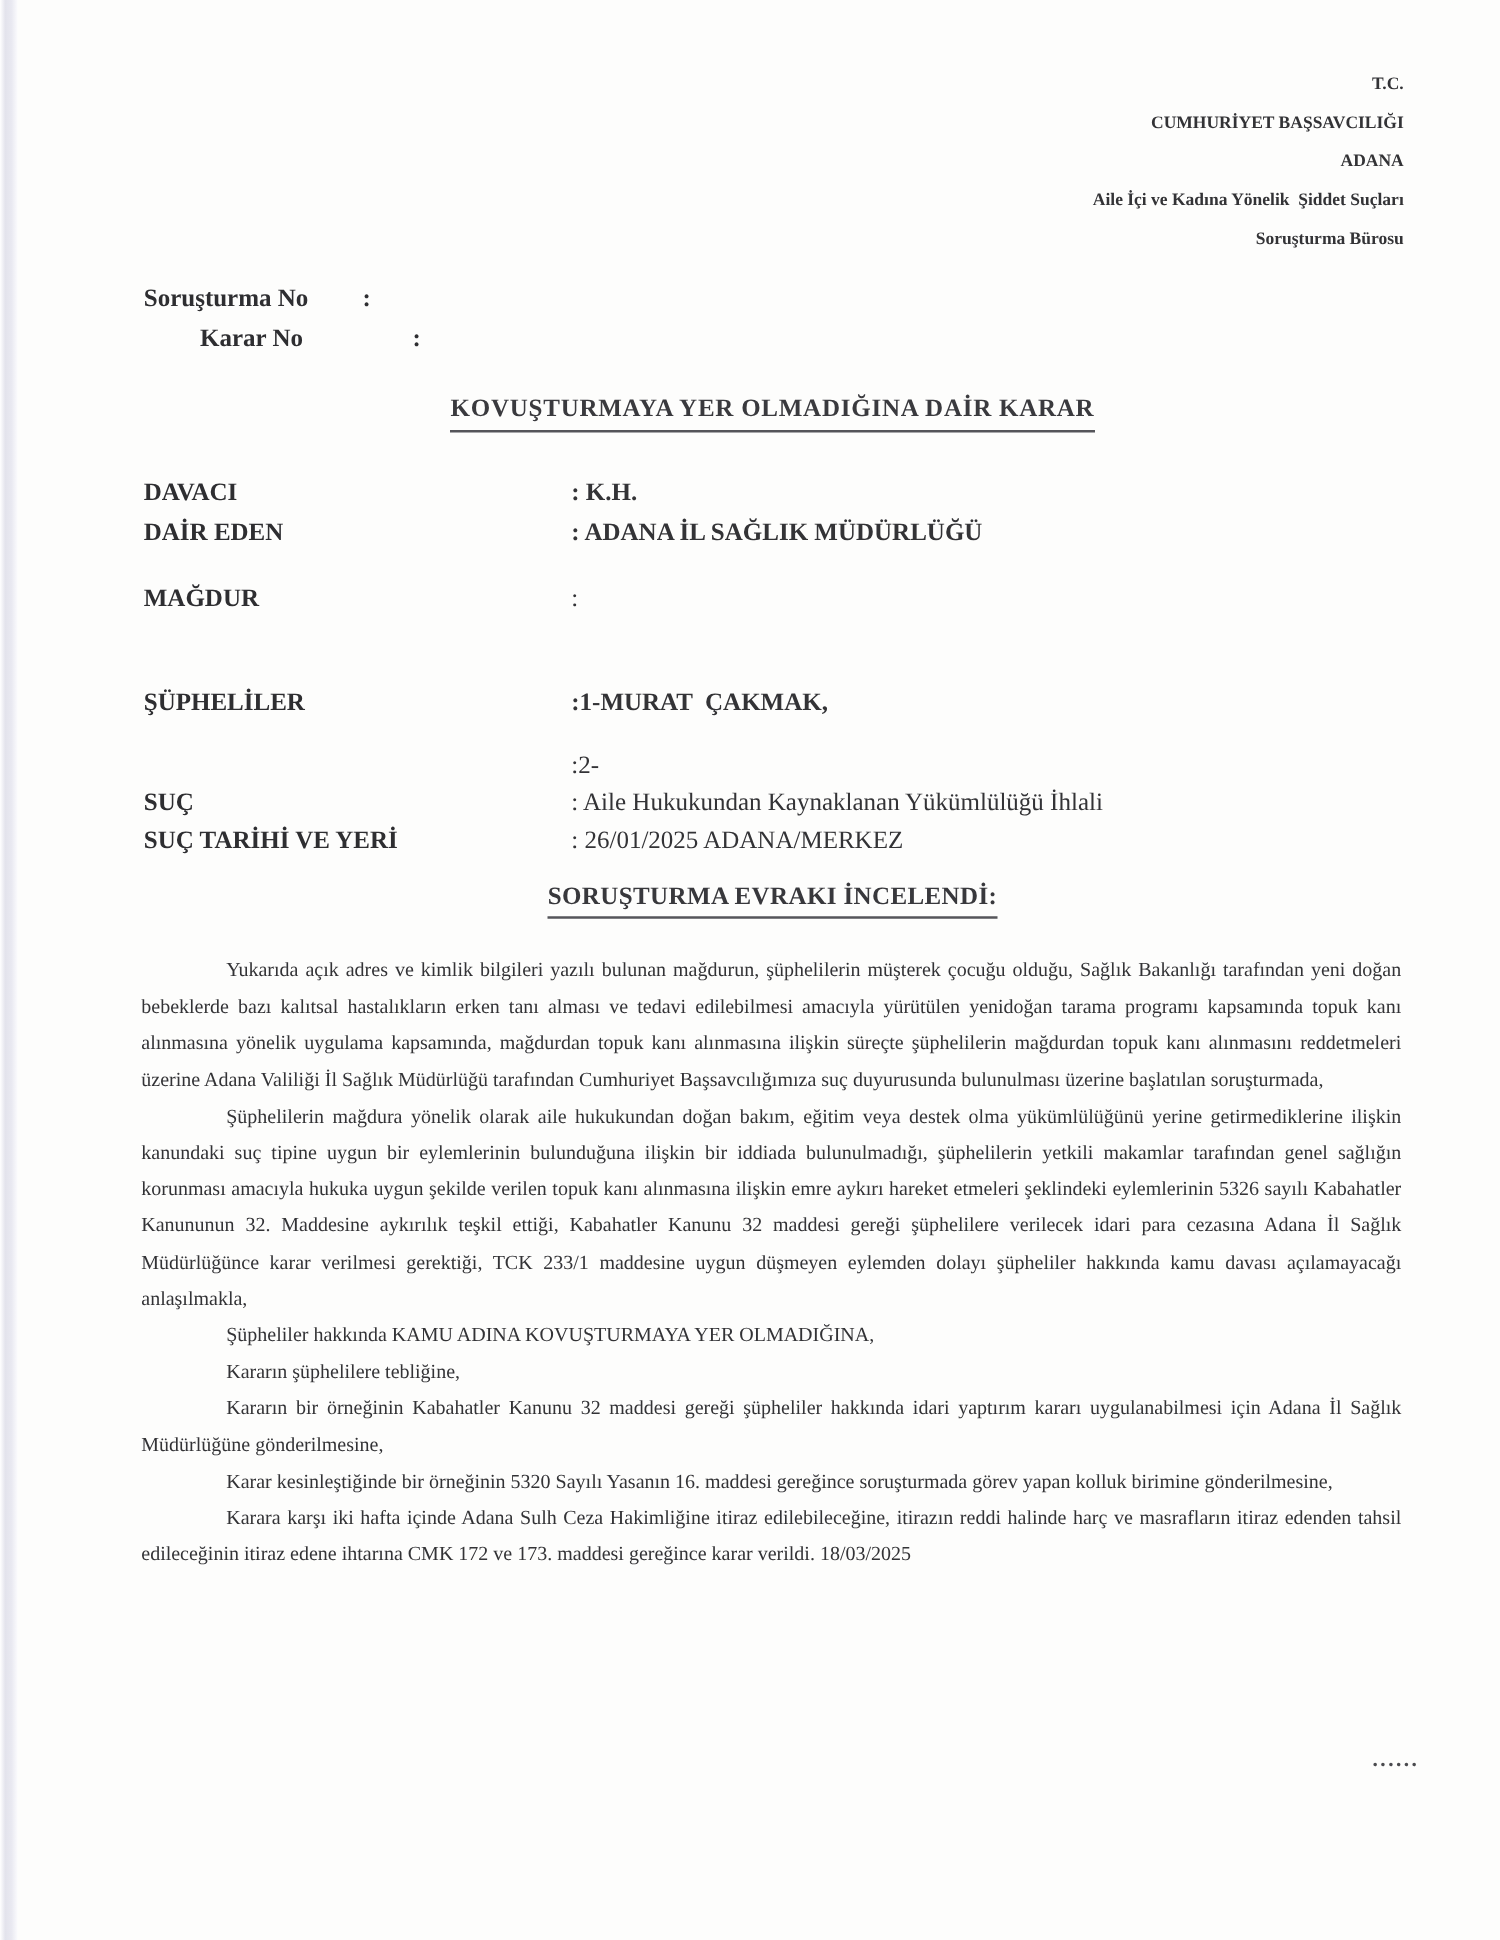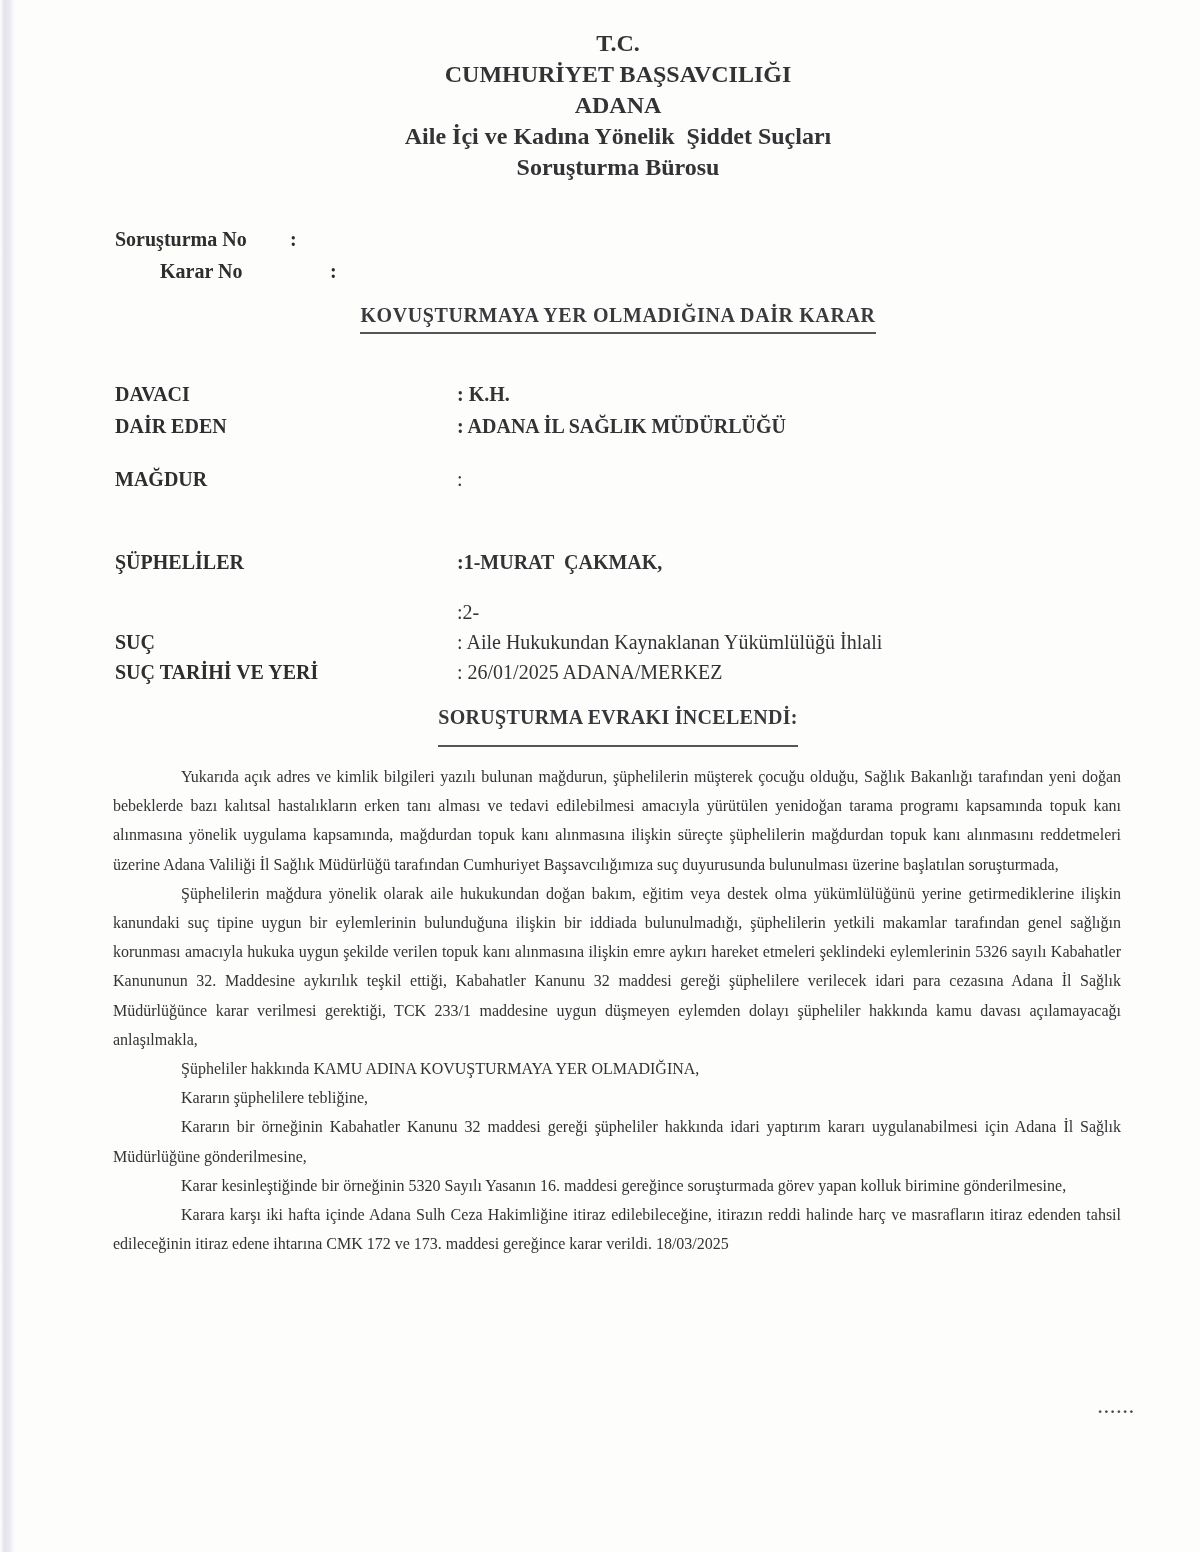--- a/index.html
+++ b/index.html
@@ -20,8 +20,8 @@
     position: absolute; left: 113px; top: 0; width: 1010px; height: 100%;
   }
   .letterhead {
-    position: absolute; top: 28px; left: 0; width: 100%;
-    text-align: center; font-weight: bold; font-size: 24px; line-height: 31px;
+    position: absolute; top: 52px; left: 0; width: 100%;
+    text-align: right; font-weight: bold; font-size: 14px; line-height: 31px;
     color: #333336;
   }
   .prewrap { white-space: pre-wrap; }

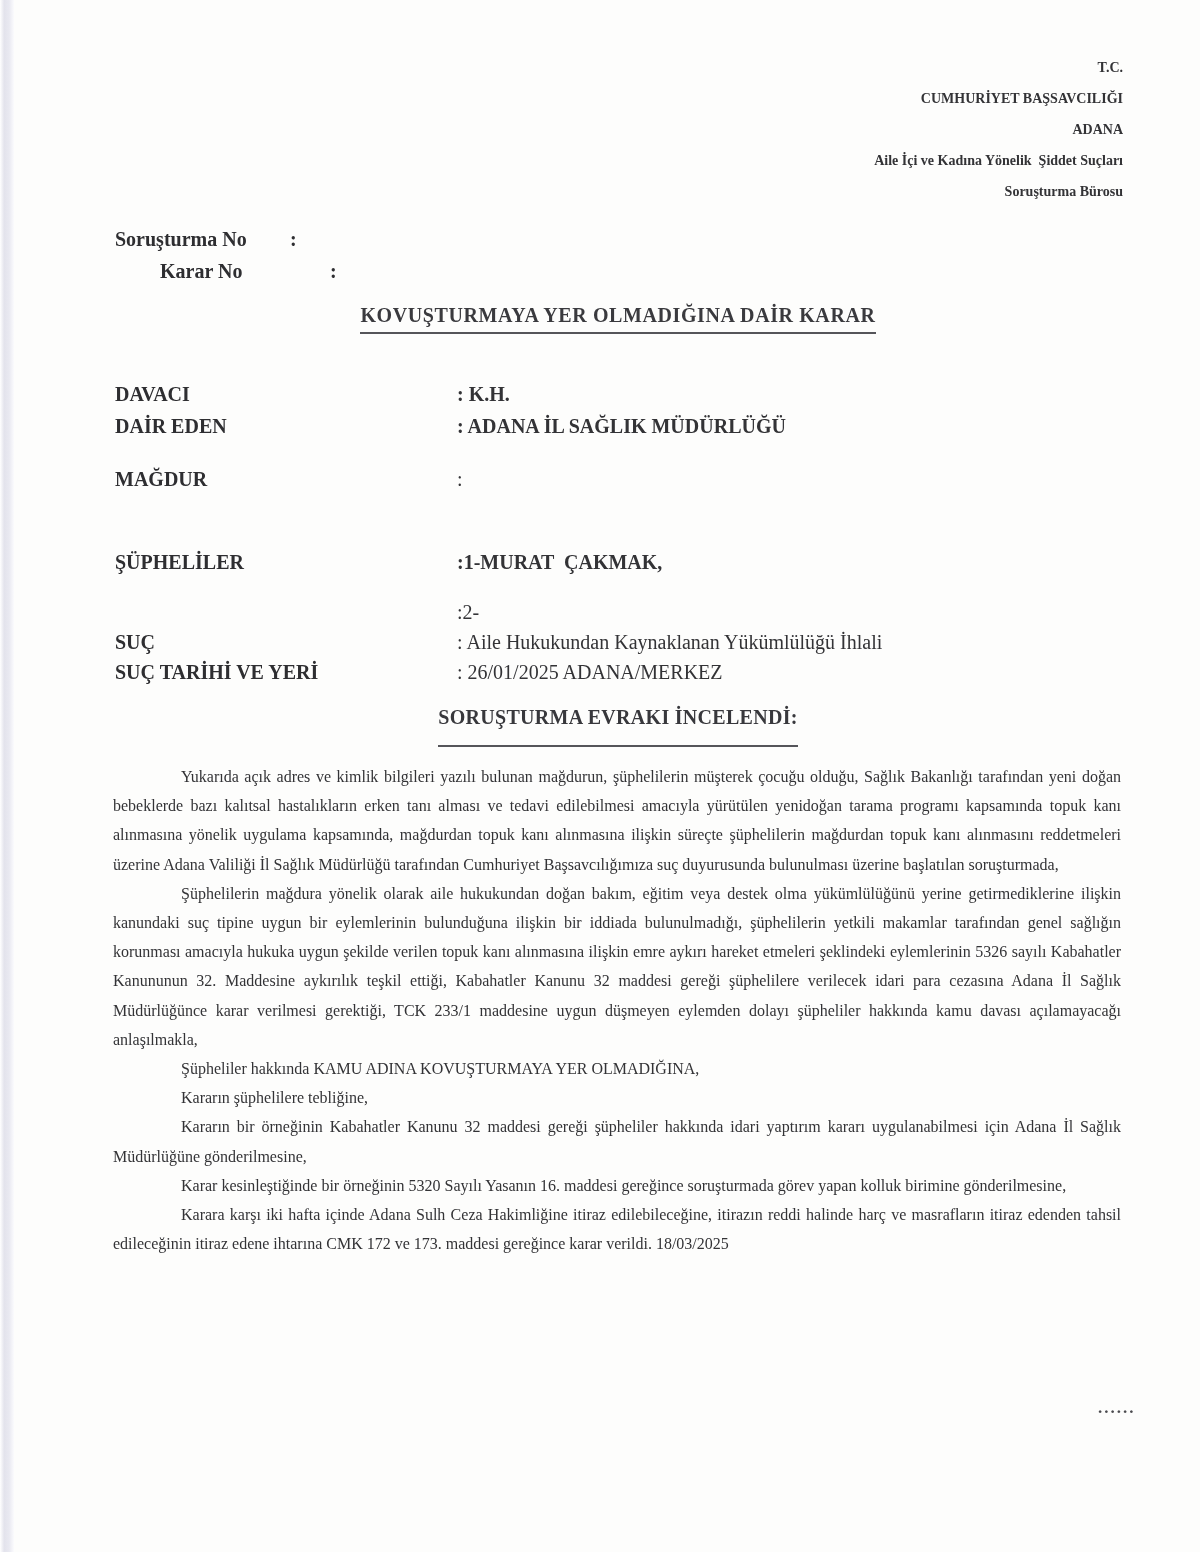--- a/index.html
+++ b/index.html
@@ -34,7 +34,7 @@
   .case-row.r1 .case-label { width: 170px; }
   .case-colon { font-weight: bold; color: #2e2e31; }
   .decision-title {
-    position: absolute; top: 304px; left: 0; width: 100%; text-align: center;
+    position: absolute; top: 316px; left: 0; width: 100%; text-align: center;
   }
   .decision-title span {
     display: inline-block;

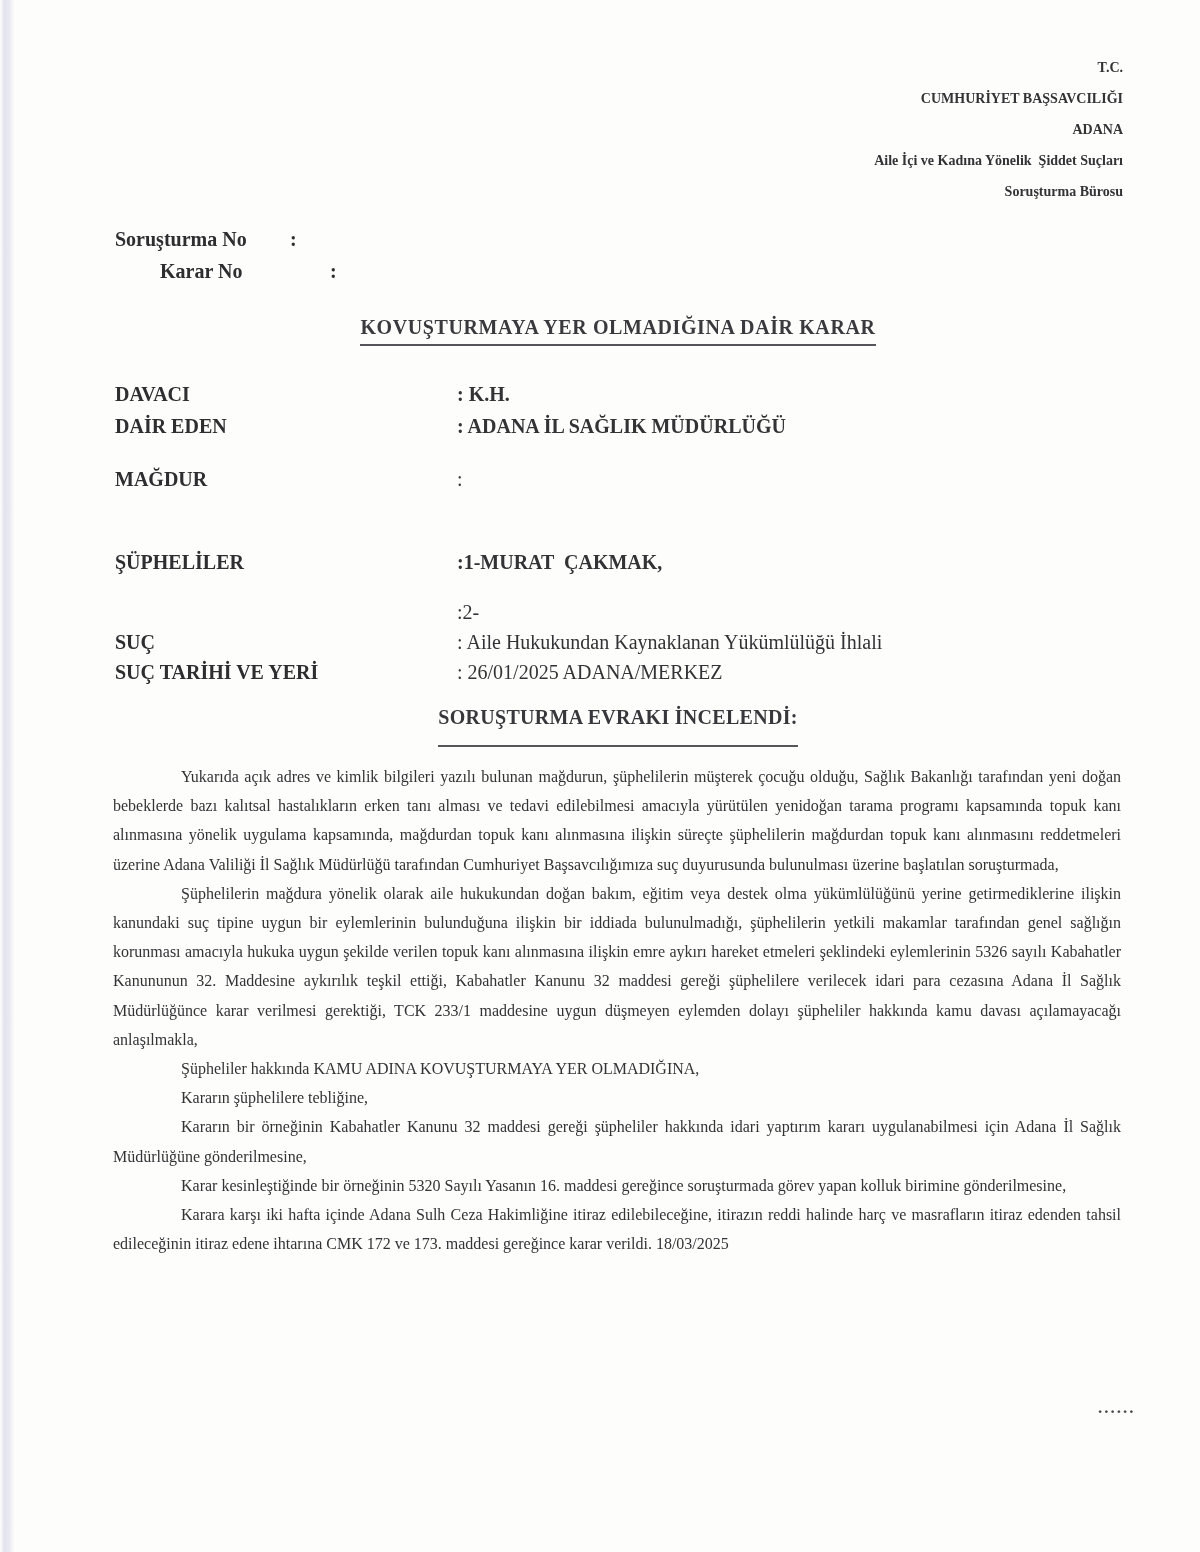--- a/index.html
+++ b/index.html
@@ -59,7 +59,7 @@
   .section-heading span {
     display: inline-block;
     font-weight: bold; font-size: 20px; letter-spacing: 0.3px; color: #38383c;
-    border-bottom: 2px solid #55555a; padding-bottom: 16px;
+    border-bottom: 2px solid #55555a; padding-bottom: 4px;
   }
   .body-text {
     position: absolute; top: 762px; left: 0; width: 1008px;

